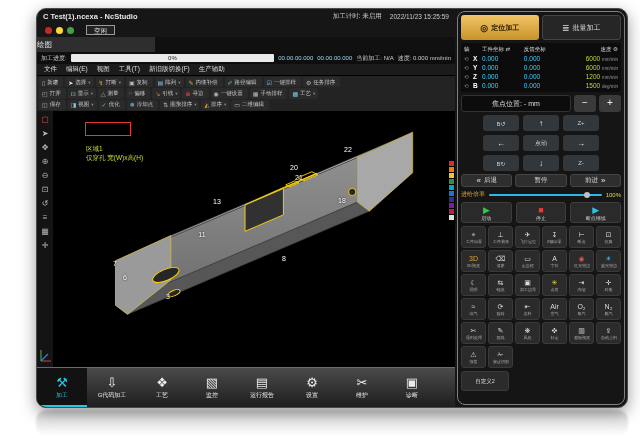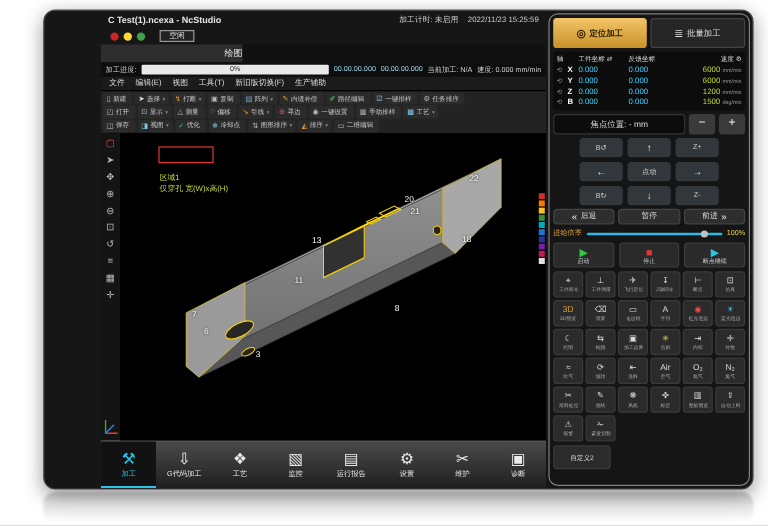--- a/index.html
+++ b/index.html
@@ -8,7 +8,7 @@
   .window { position:absolute; left:36px; top:8px; width:592px; height:400px;
             background:#161616; border-radius:10px; box-shadow:0 5px 16px rgba(0,0,0,.4);
             overflow:hidden; display:flex; border:1px solid #4a4a4a; }
-  .left-col { width:418px; display:flex; flex-direction:column;padding-left:47px; }
+  .left-col { width:418px; display:flex; flex-direction:column; }
 
   
   .titlebar { height:14px; display:flex; align-items:center; padding:0 6px; gap:8px; }

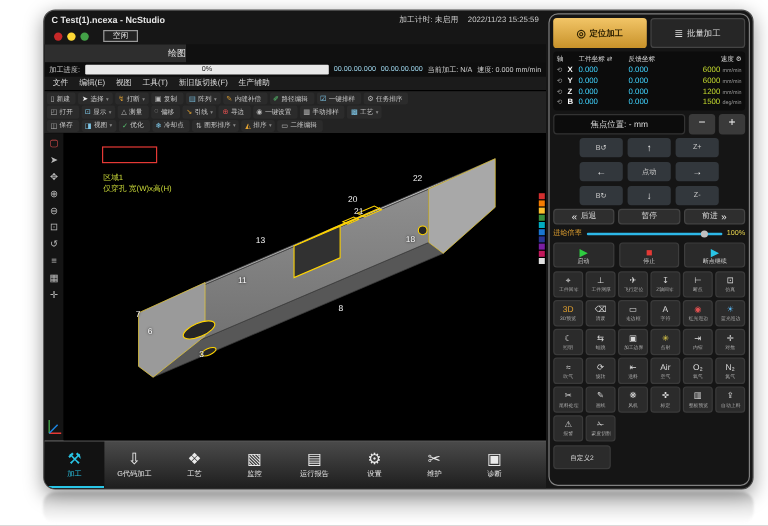--- a/index.html
+++ b/index.html
@@ -19,7 +19,7 @@
   .idle-btn { margin-left:8px; border:1px solid #9a9a9a; color:#e0e0e0; font-size:6.5px;
               padding:0 7px; height:10px; line-height:9px; background:#222; }
   .tabrow { height:15px; display:flex; background:#101010; }
-  .tab { min-width:118px; text-align:right; font-size:7.5px; color:#e8e8e8; line-height:15px; }
+  .tab { min-width:118px; text-align:left; font-size:7.5px; color:#e8e8e8; line-height:15px; }
   .tab.active { background:#2e2e2e; }
 
   

